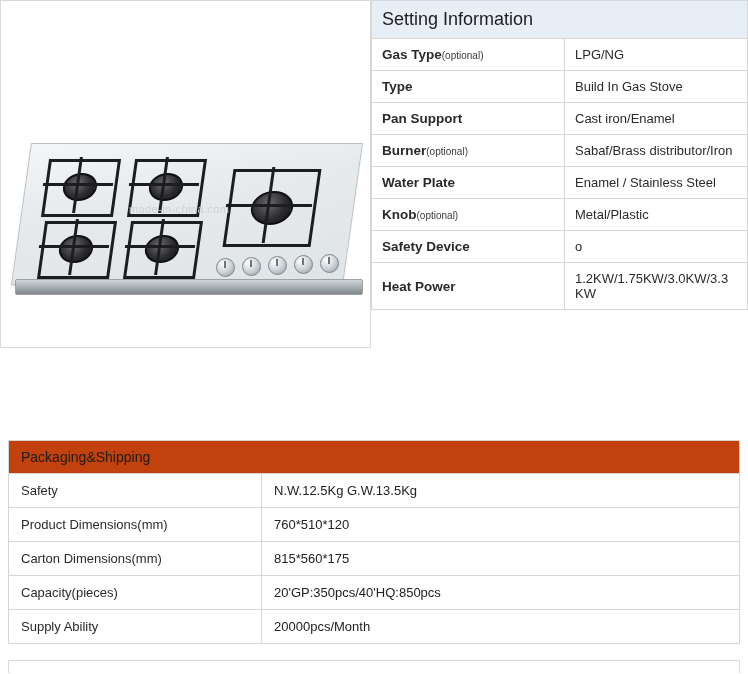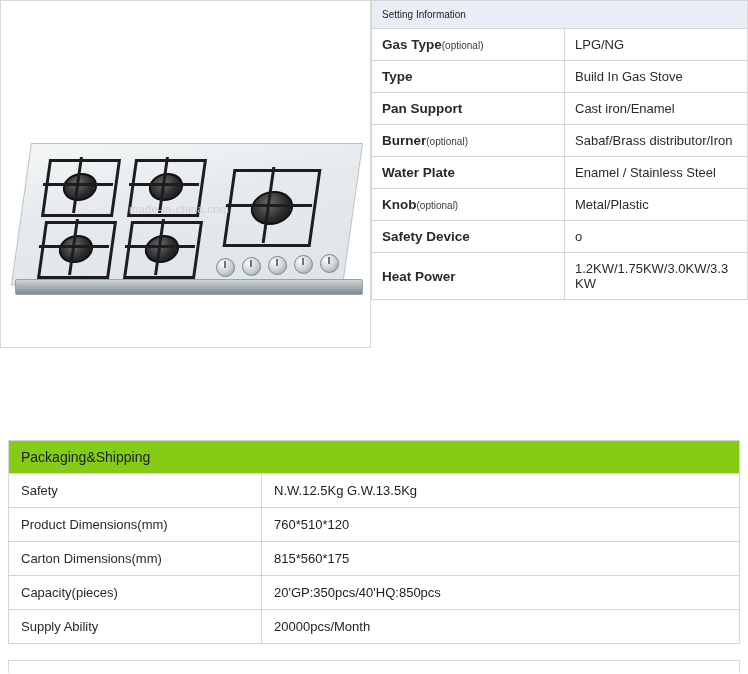--- a/index.html
+++ b/index.html
@@ -53,7 +53,7 @@
   table.spec td, table.pack td {
     border: 1px solid #d6d6d6;
     padding: 8px 10px;
-    font-size: 10px;
+    font-size: 18px;
     vertical-align: middle;
   }
   table.spec td.label {

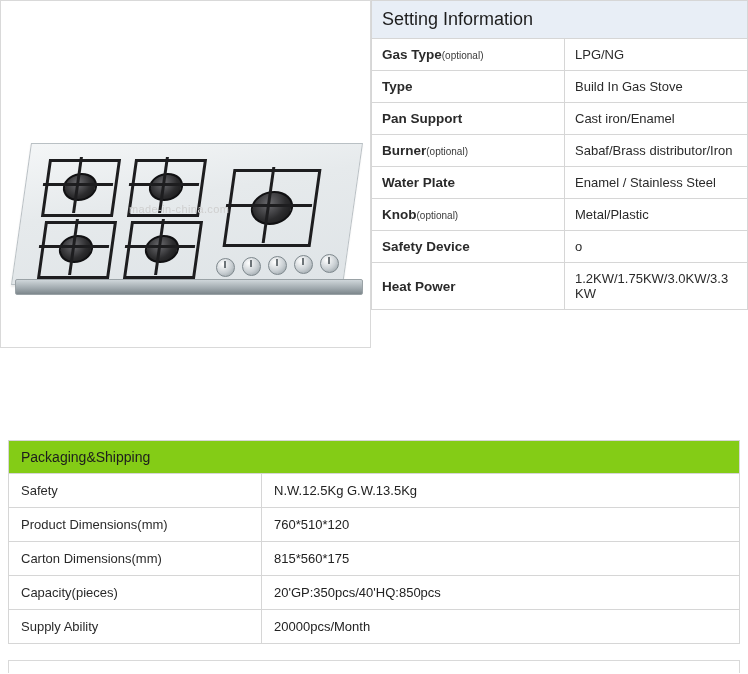--- a/index.html
+++ b/index.html
@@ -101,7 +101,7 @@
     color: #2a2a2a;
   }
   table.pack tr.head td {
-    background: #84cc16;
+    background: #c2410c;
     font-size: 14px;
     color: #1d1d1d;
     padding: 8px 12px;

